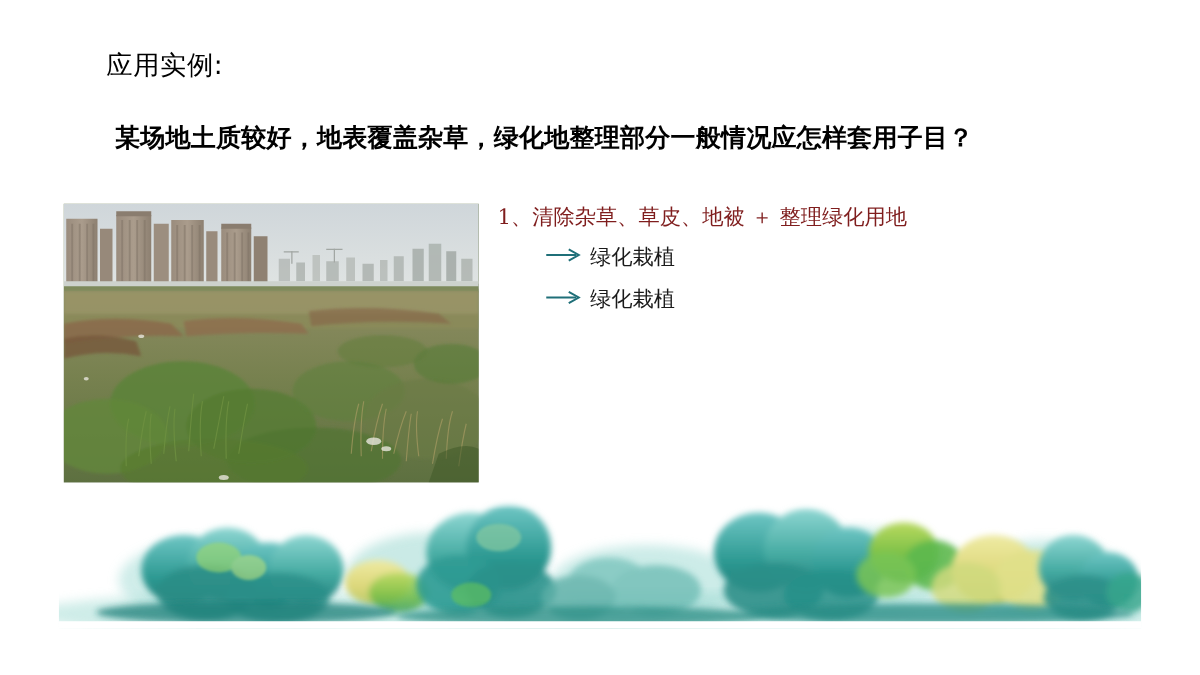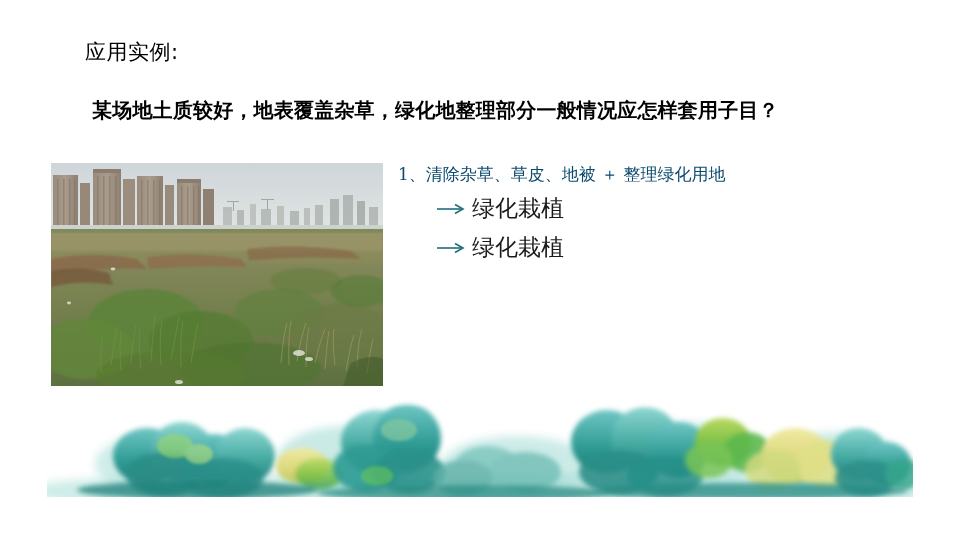--- a/index.html
+++ b/index.html
@@ -59,7 +59,7 @@
   .answer-line {
     font-family: "DejaVu Serif", "Liberation Serif", serif;
     font-size: 17px;
-    color: #0c4a6e;
+    color: #7f1d1d;
     white-space: nowrap;
     line-height: 1.0;
     margin-bottom: 14px;

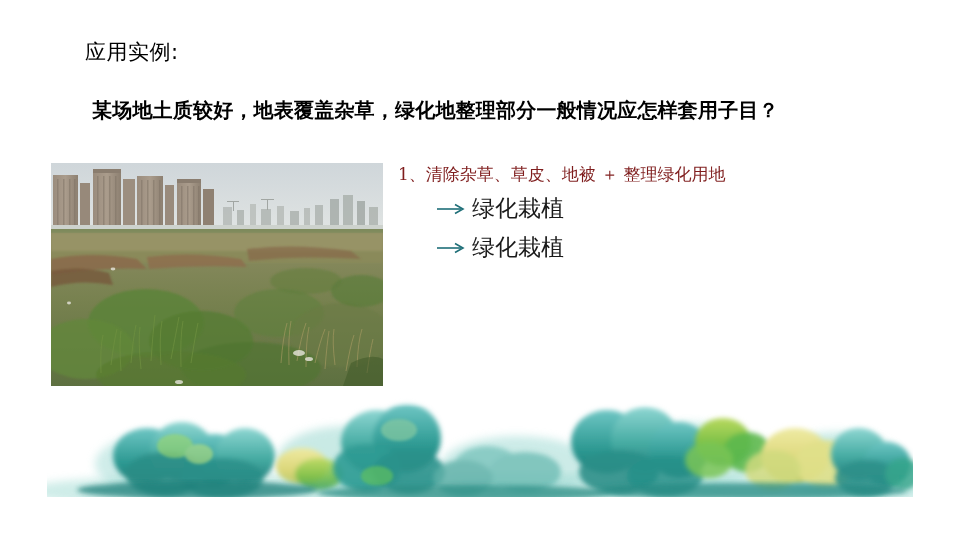--- a/index.html
+++ b/index.html
@@ -66,7 +66,7 @@
   }
   .answer-sub {
     font-family: "DejaVu Serif", "Liberation Serif", serif;
-    font-size: 23px;
+    font-size: 17px;
     color: #1a1a1a;
     white-space: nowrap;
     padding-left: 38px;

